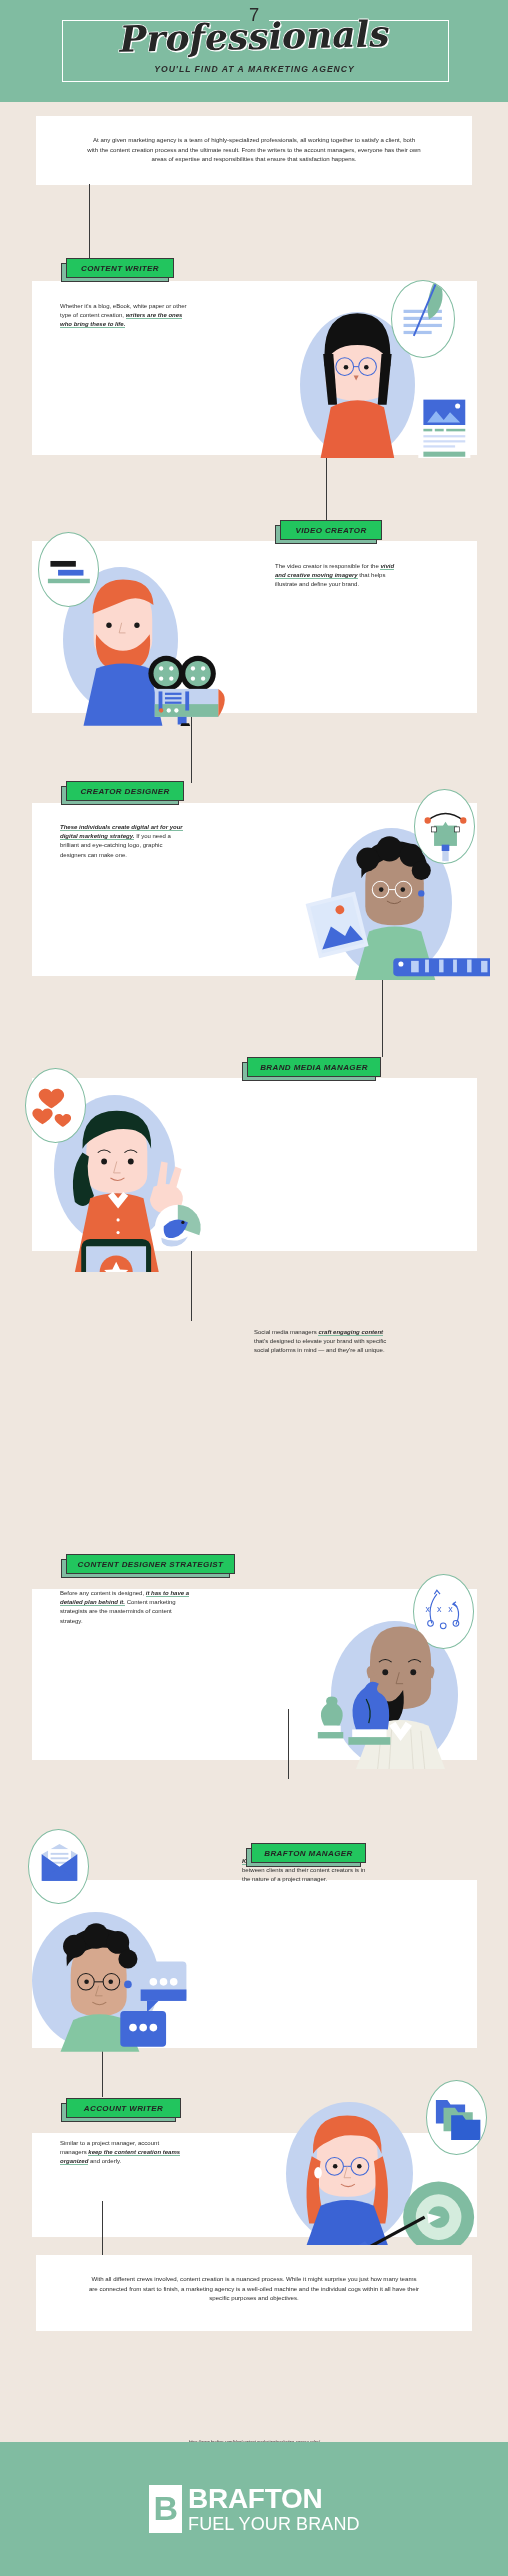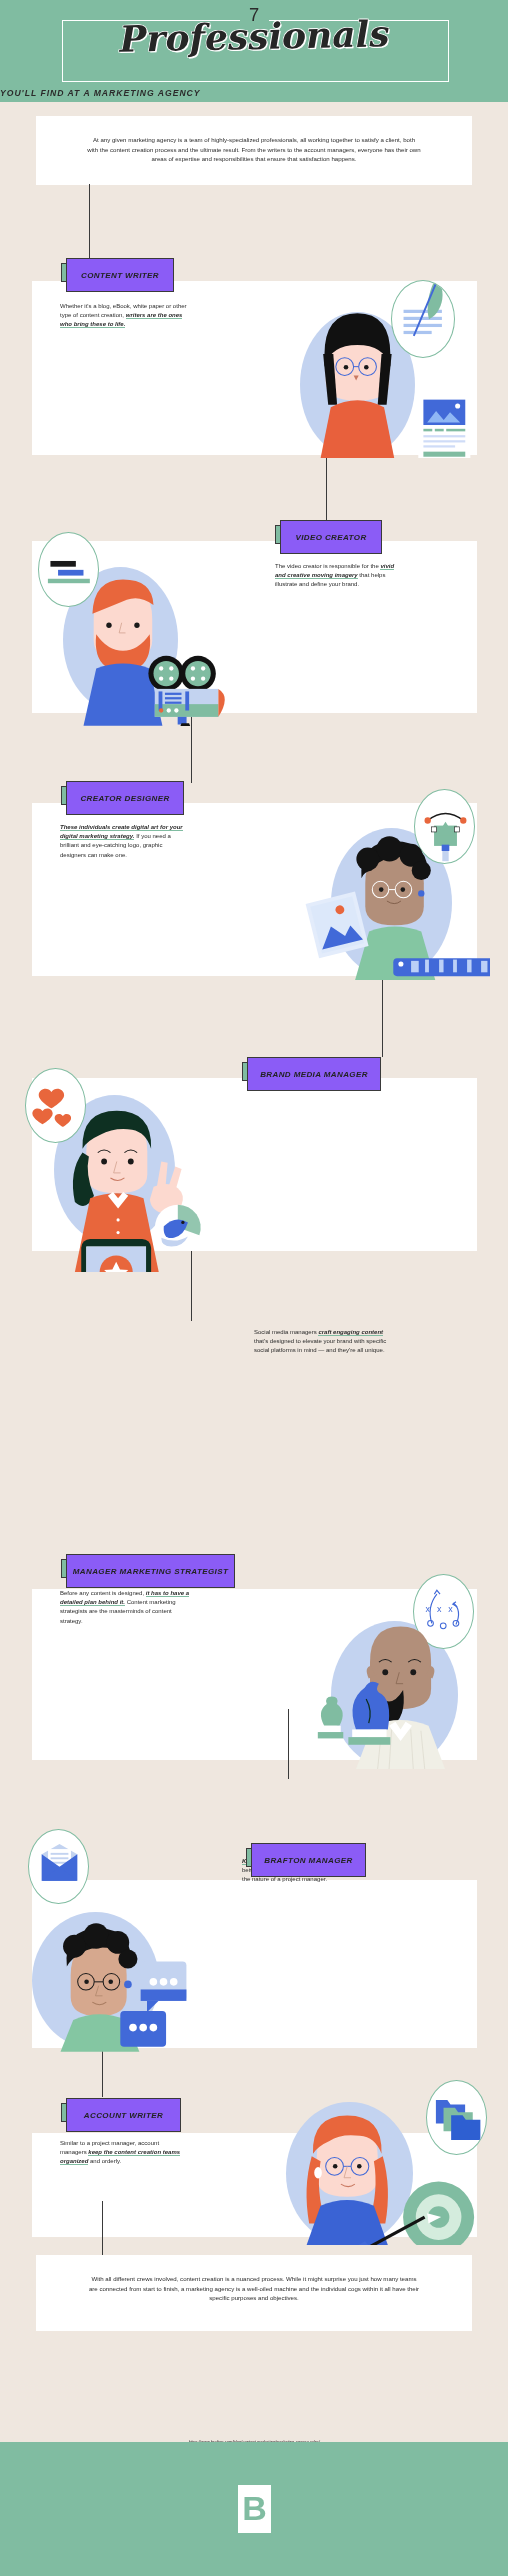--- a/index.html
+++ b/index.html
@@ -64,7 +64,7 @@
   .header-sub {
     position: absolute;
     top: 64px; left: 0; right: 0;
-    text-align: left;
+    text-align: center;
     font-family: "Liberation Sans", sans-serif;
     font-size: 8.6px;
     font-style: italic;
@@ -72,7 +72,6 @@
     letter-spacing: 1px;
     color: #2b2b2b;
     z-index: 3;
-    margin-top: 24px;
   }
 
   

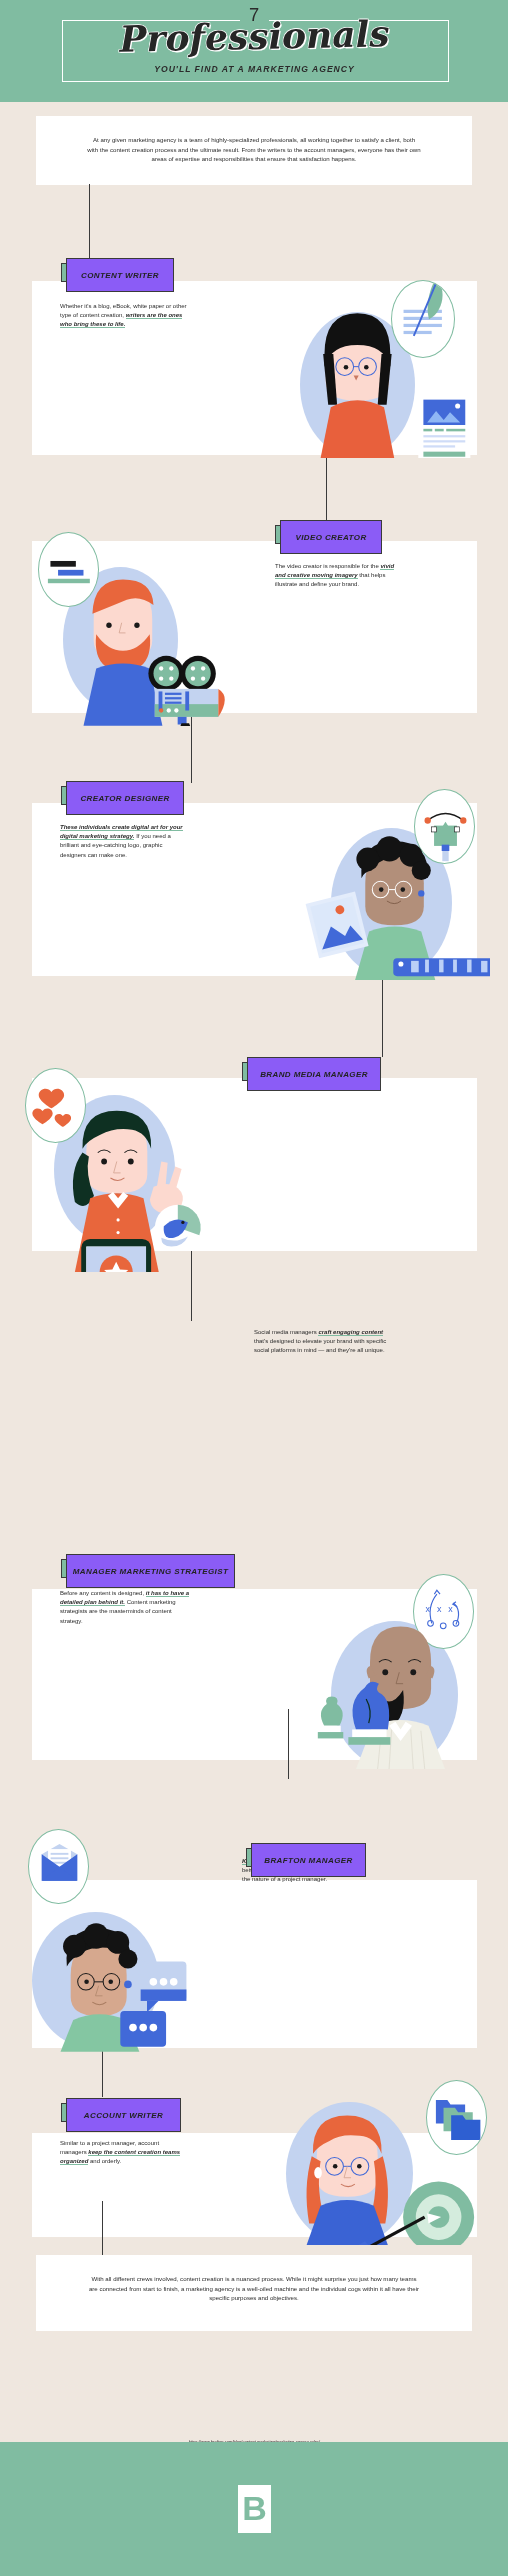--- a/index.html
+++ b/index.html
@@ -121,8 +121,8 @@
   .plate .face {
     position: absolute;
     left: 0; top: 0;
-    width: 100%; height: 34px;
-    background: #8b5cf6;
+    width: 100%; height: 20px;
+    background: #22c55e;
     border: 0.6px solid #3a3a3a;
     display: flex;
     align-items: center;

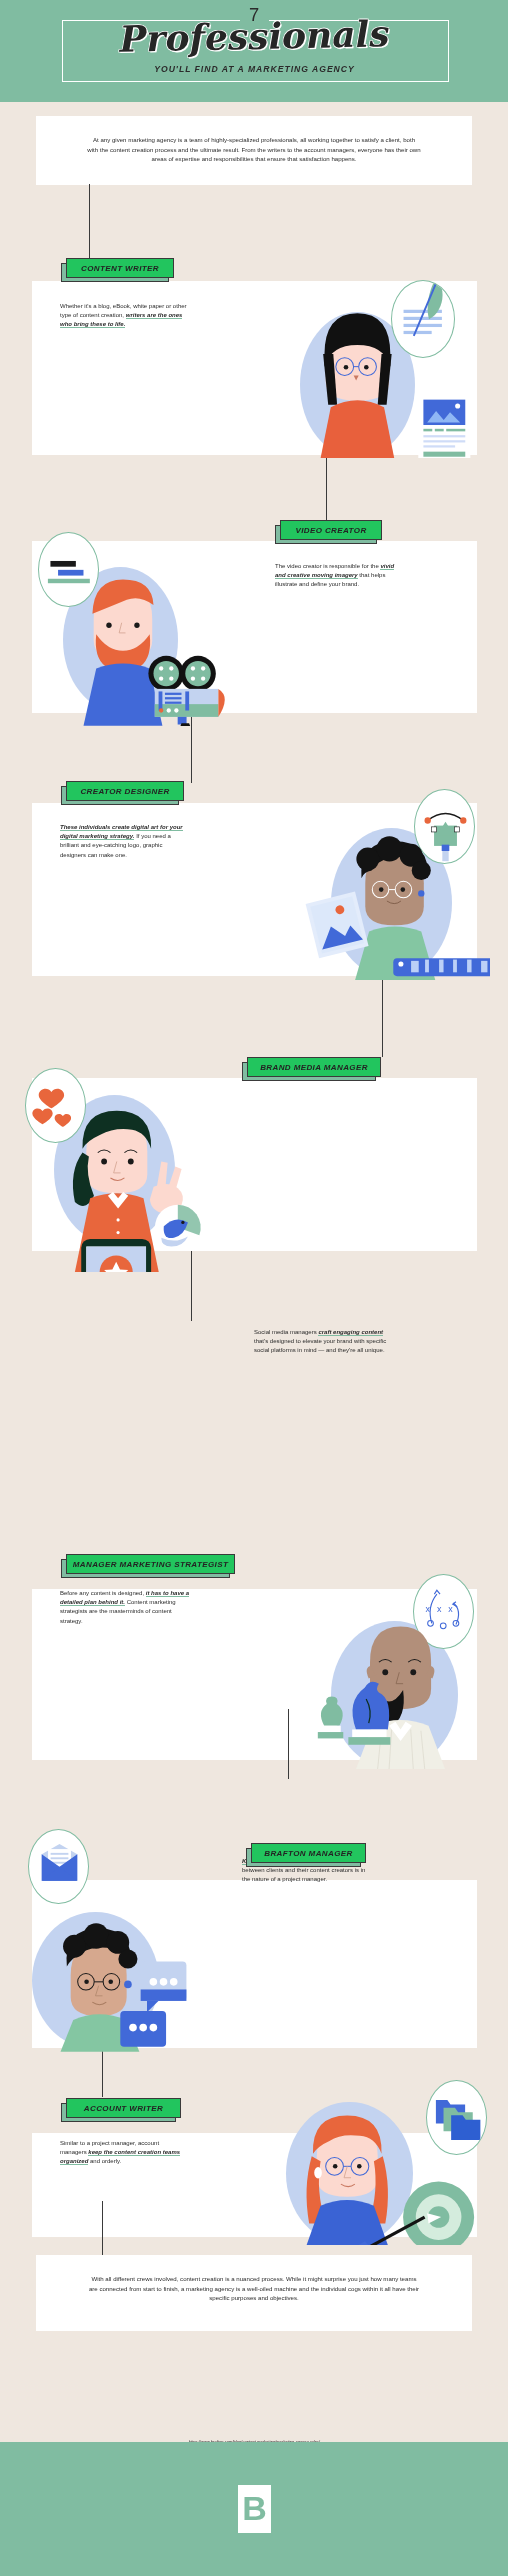--- a/index.html
+++ b/index.html
@@ -538,7 +538,7 @@
   <div class="plate" style="left:66px; top:1554px; width:169px;">
     <div class="shadow"></div>
     <div class="face">
-      <span>MANAGER MARKETING STRATEGIST</span>
+      <span>CONTENT DESIGNER STRATEGIST</span>
     </div>
   </div>
   <div class="body-text" style="left:60px; top:1589px; width:135px;">

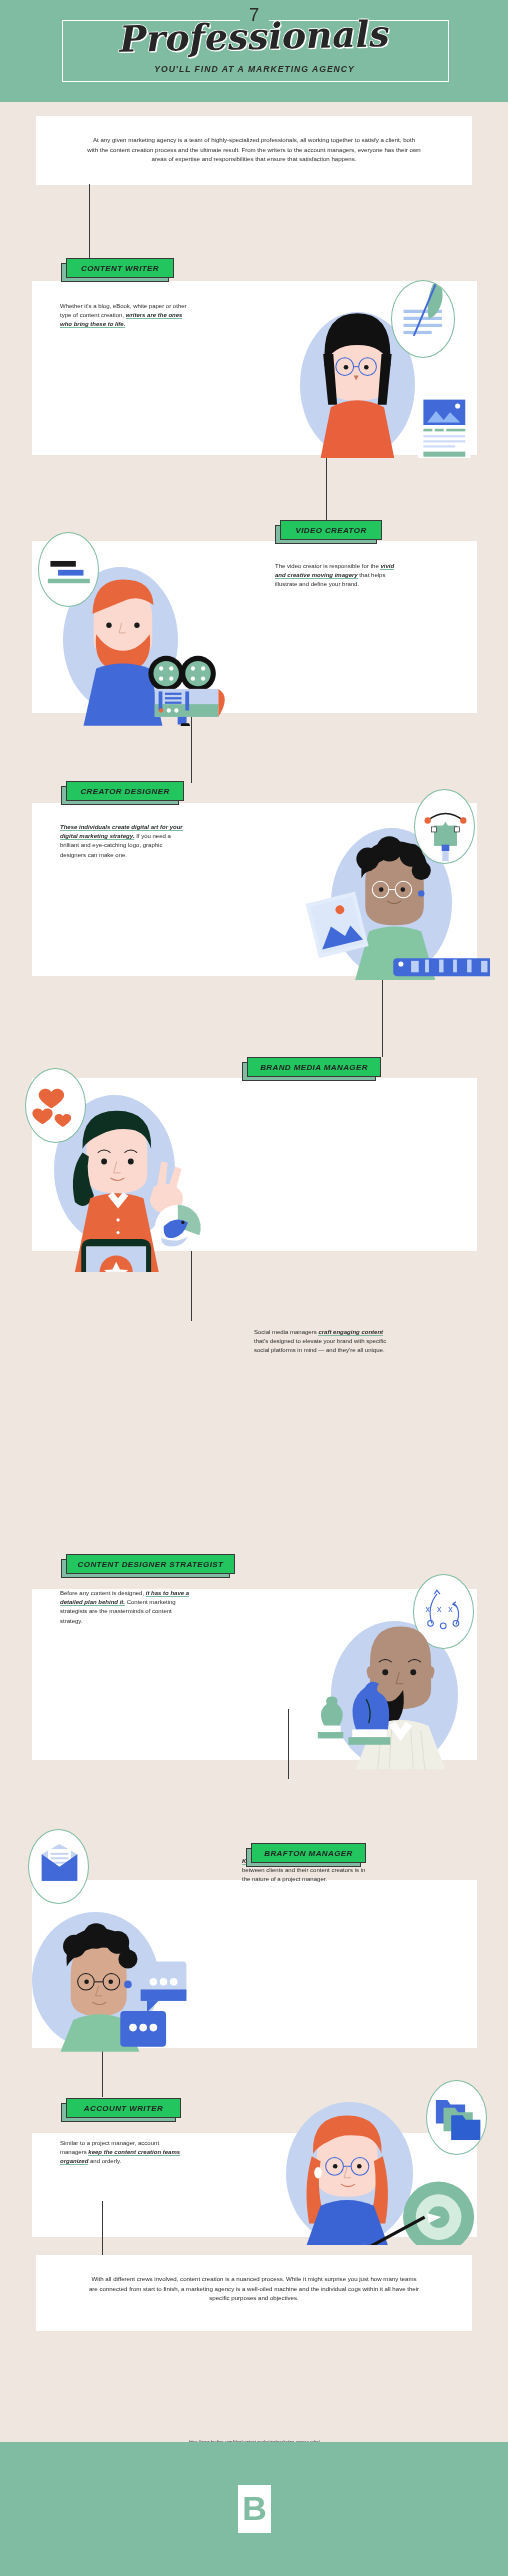--- a/index.html
+++ b/index.html
@@ -668,6 +668,10 @@
   <div class="footer">
     <div class="logo-wrap">
       <div class="logo-mark">B</div>
+      <div class="logo-text">
+        <div class="logo-name">BRAFTON</div>
+        <div class="logo-tag">FUEL YOUR BRAND</div>
+      </div>
     </div>
   </div>
 

